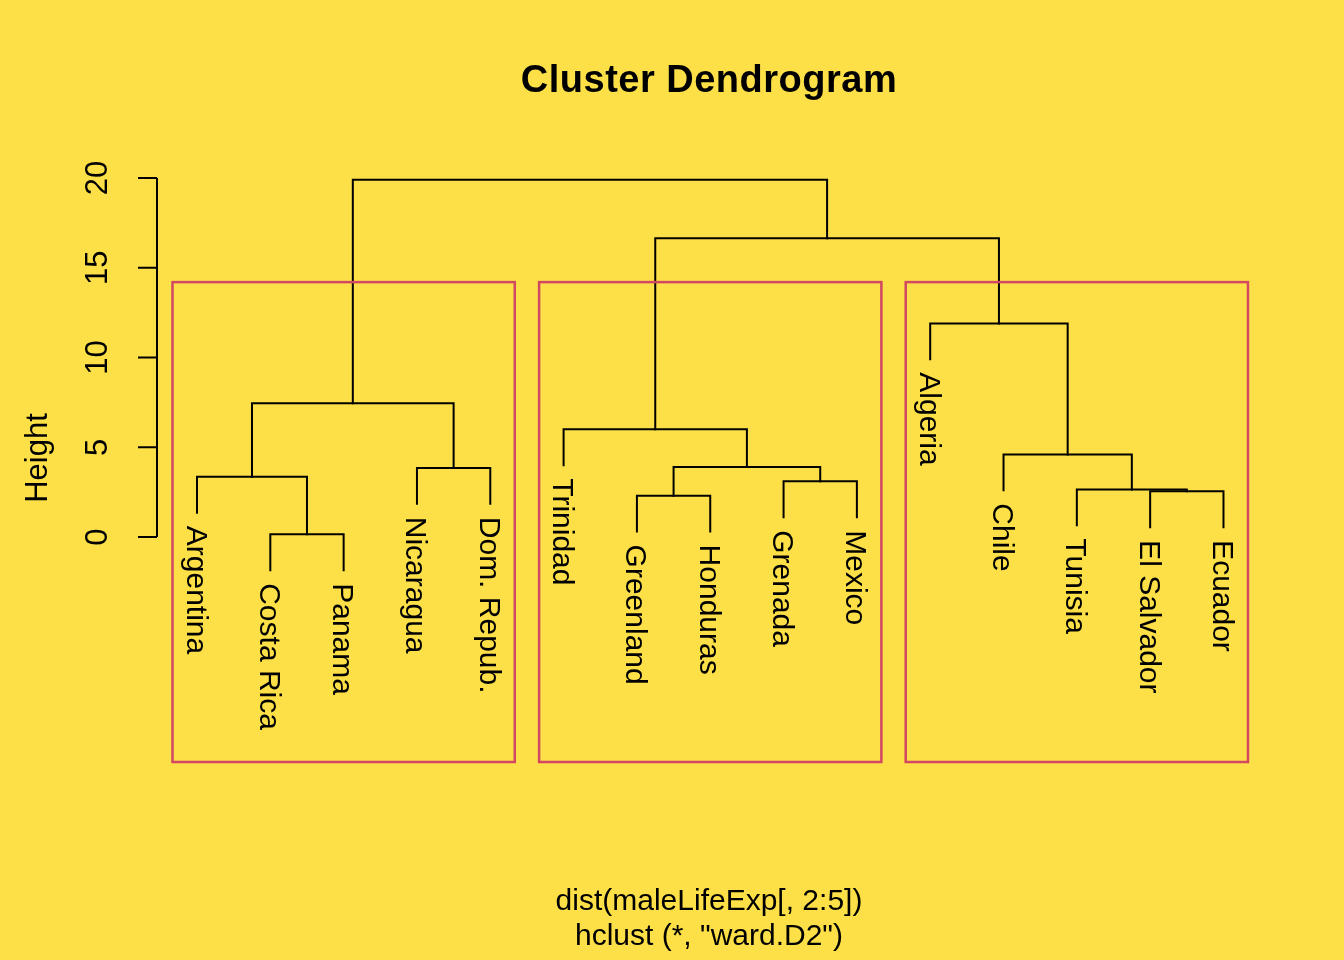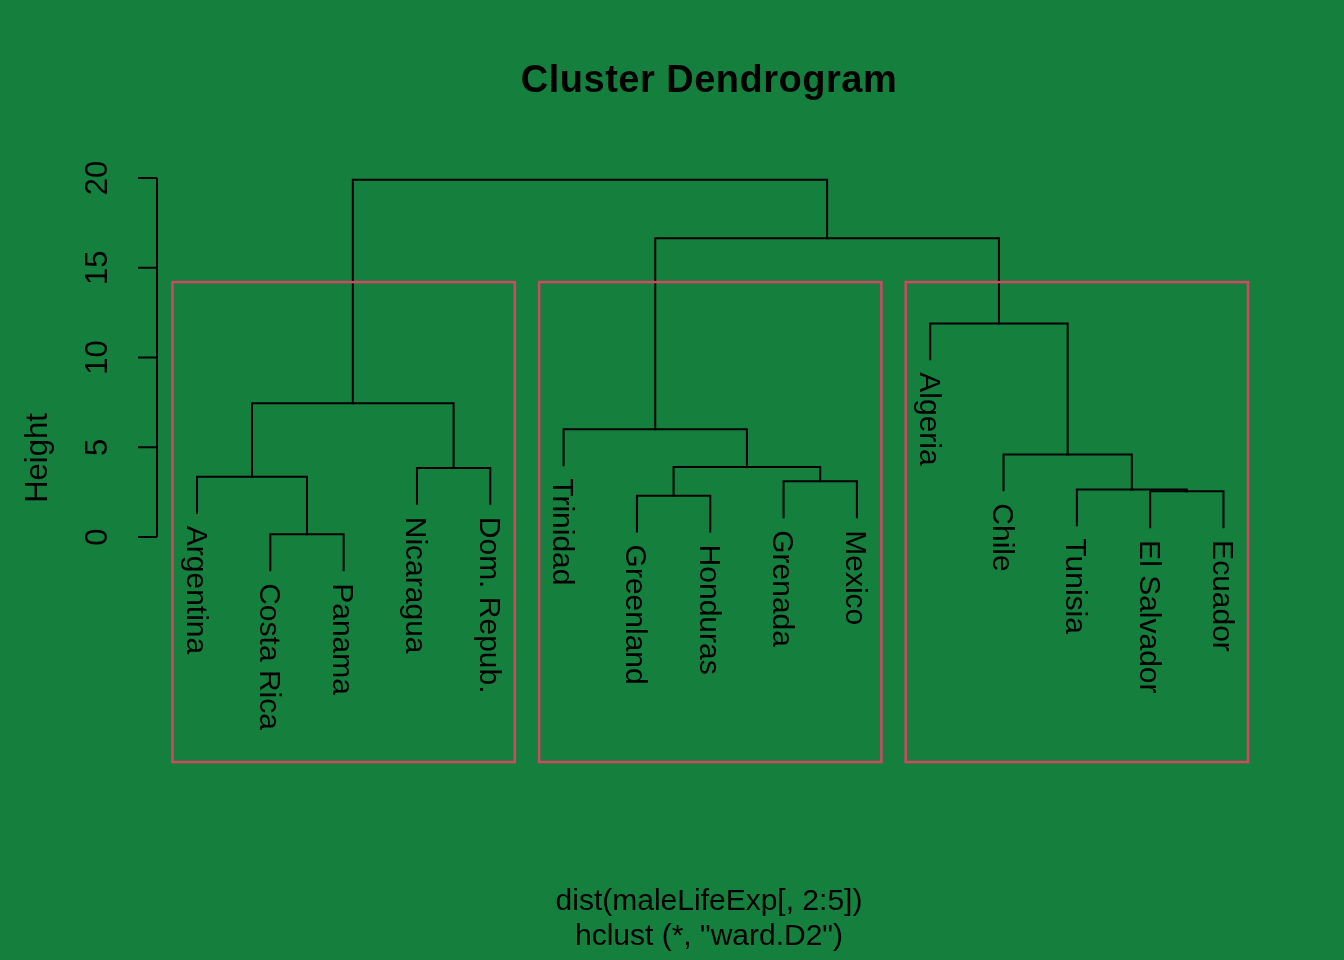--- a/index.html
+++ b/index.html
@@ -3,7 +3,7 @@
 <meta charset="utf-8">
 <style>
   html,body{margin:0;padding:0;background:#ffffff;}
-  #figure{position:relative;width:1344px;height:960px;background:#15803d;overflow:hidden;
+  #figure{position:relative;width:1344px;height:960px;background:#fde047;overflow:hidden;
           font-family:"Liberation Sans", sans-serif;color:#000;}
   #chart-title{position:absolute;left:0;top:58px;width:1418px;text-align:center;
                font-size:38px;font-weight:bold;letter-spacing:0.5px;}

